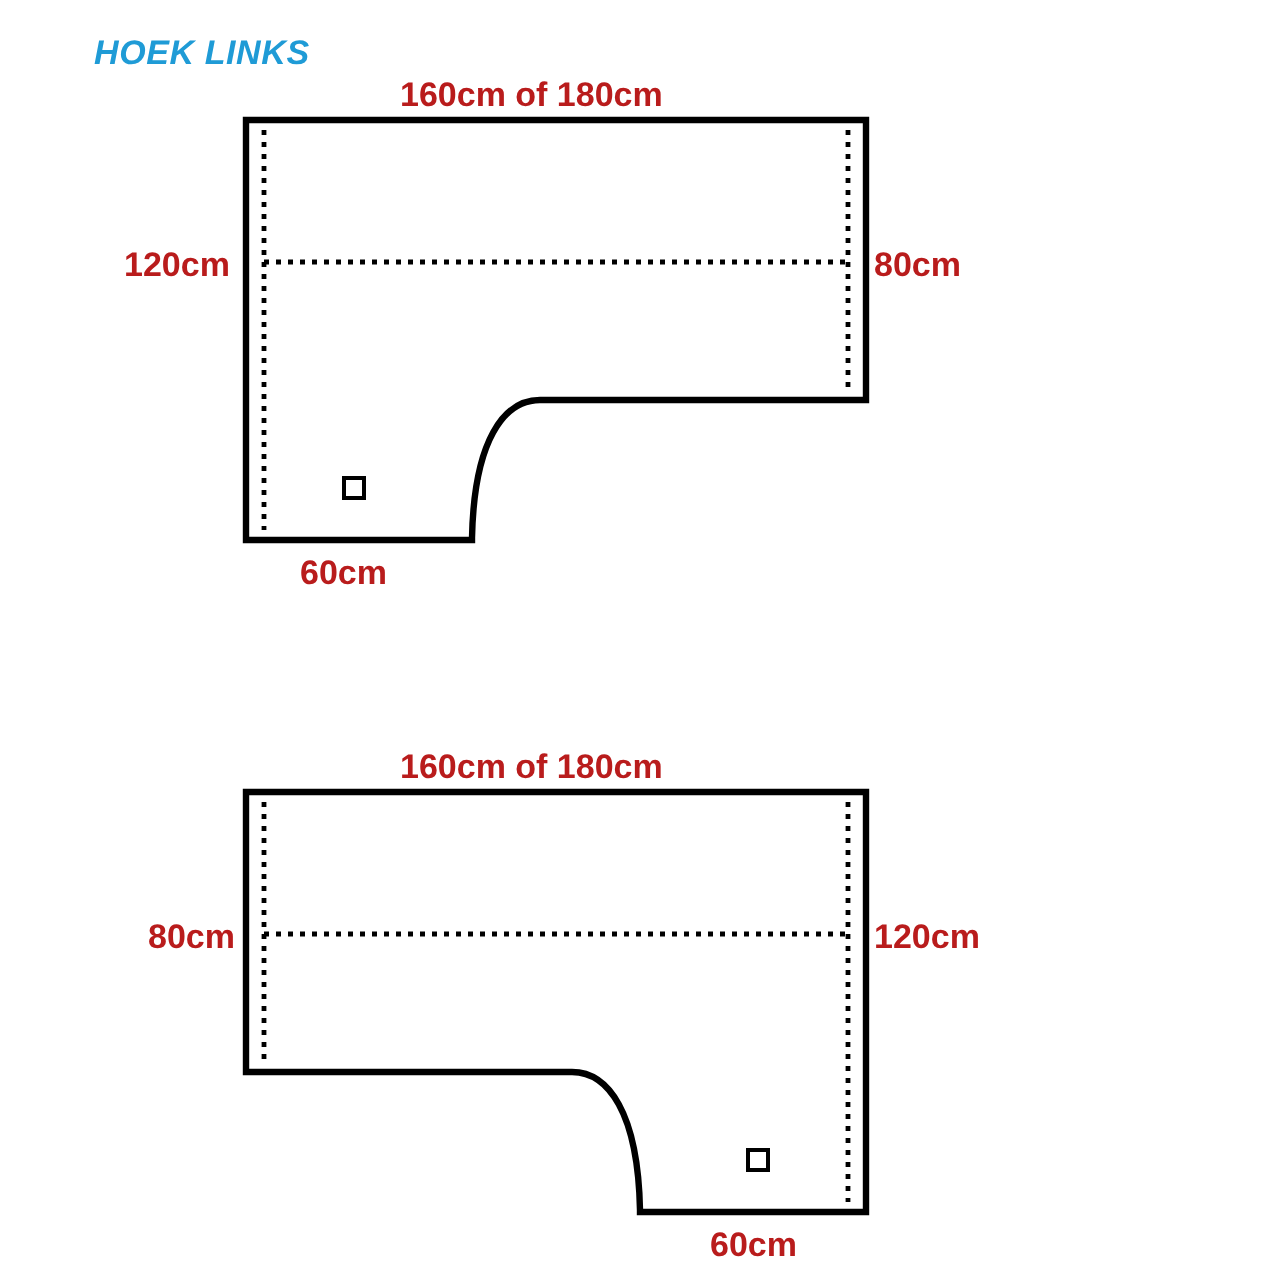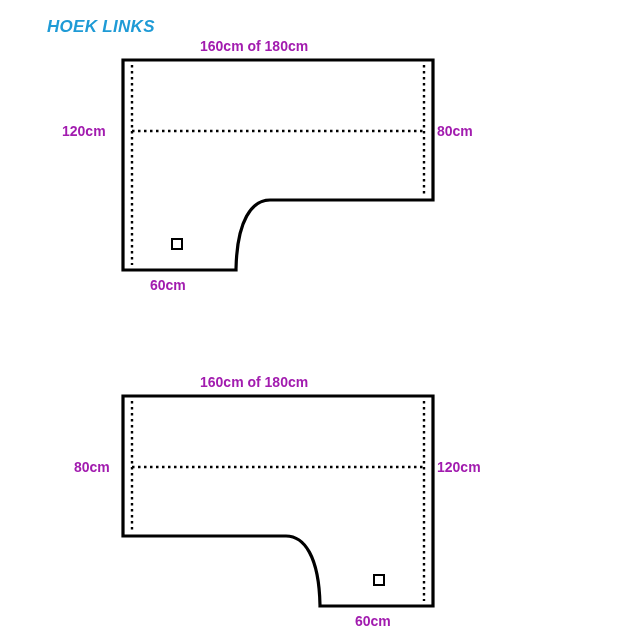--- a/index.html
+++ b/index.html
@@ -34,9 +34,9 @@
 
   .label {
     position: absolute;
-    color: #a21caf;
+    color: #b91c1c;
     font-weight: bold;
-    font-size: 14px;
+    font-size: 17px;
     white-space: nowrap;
   }
 

